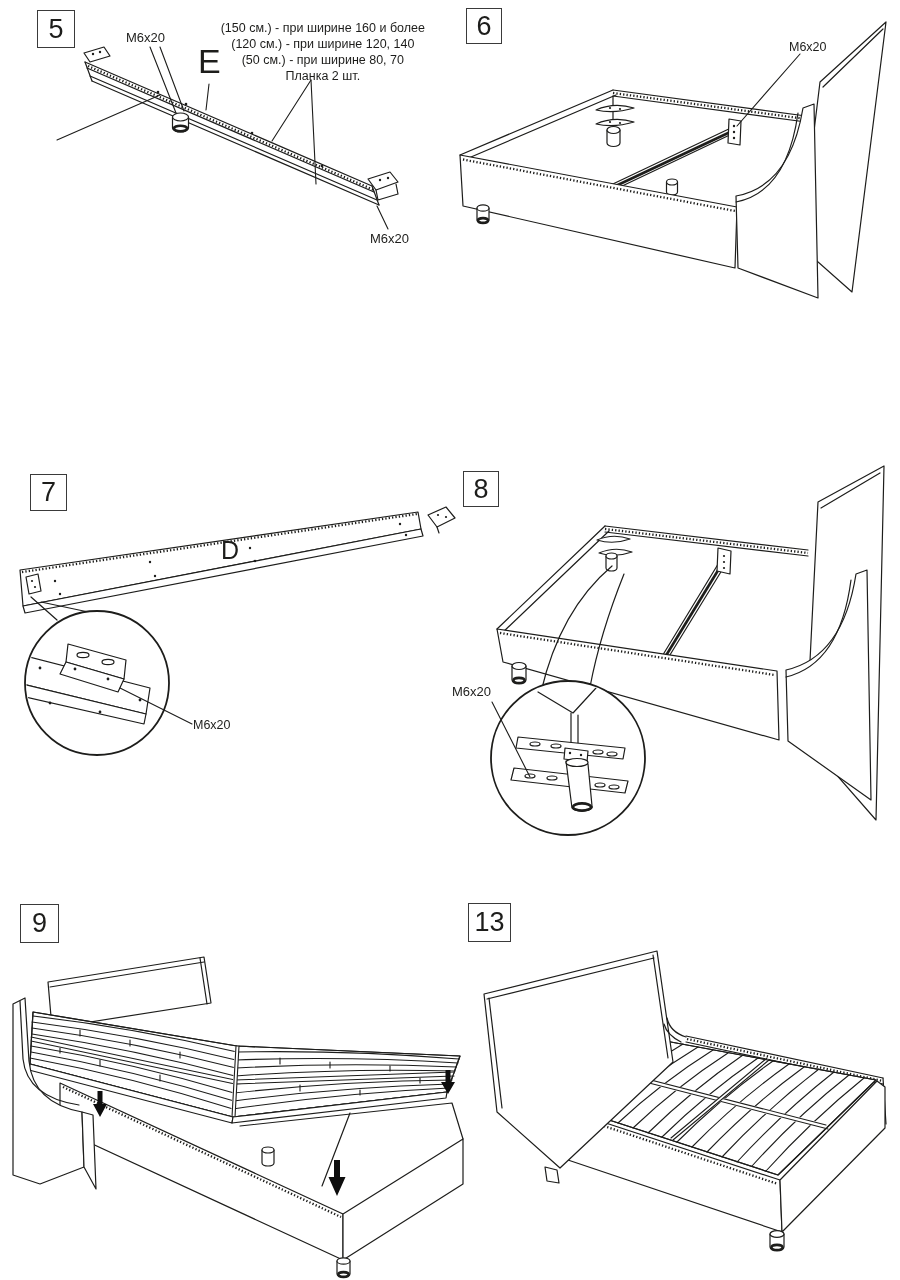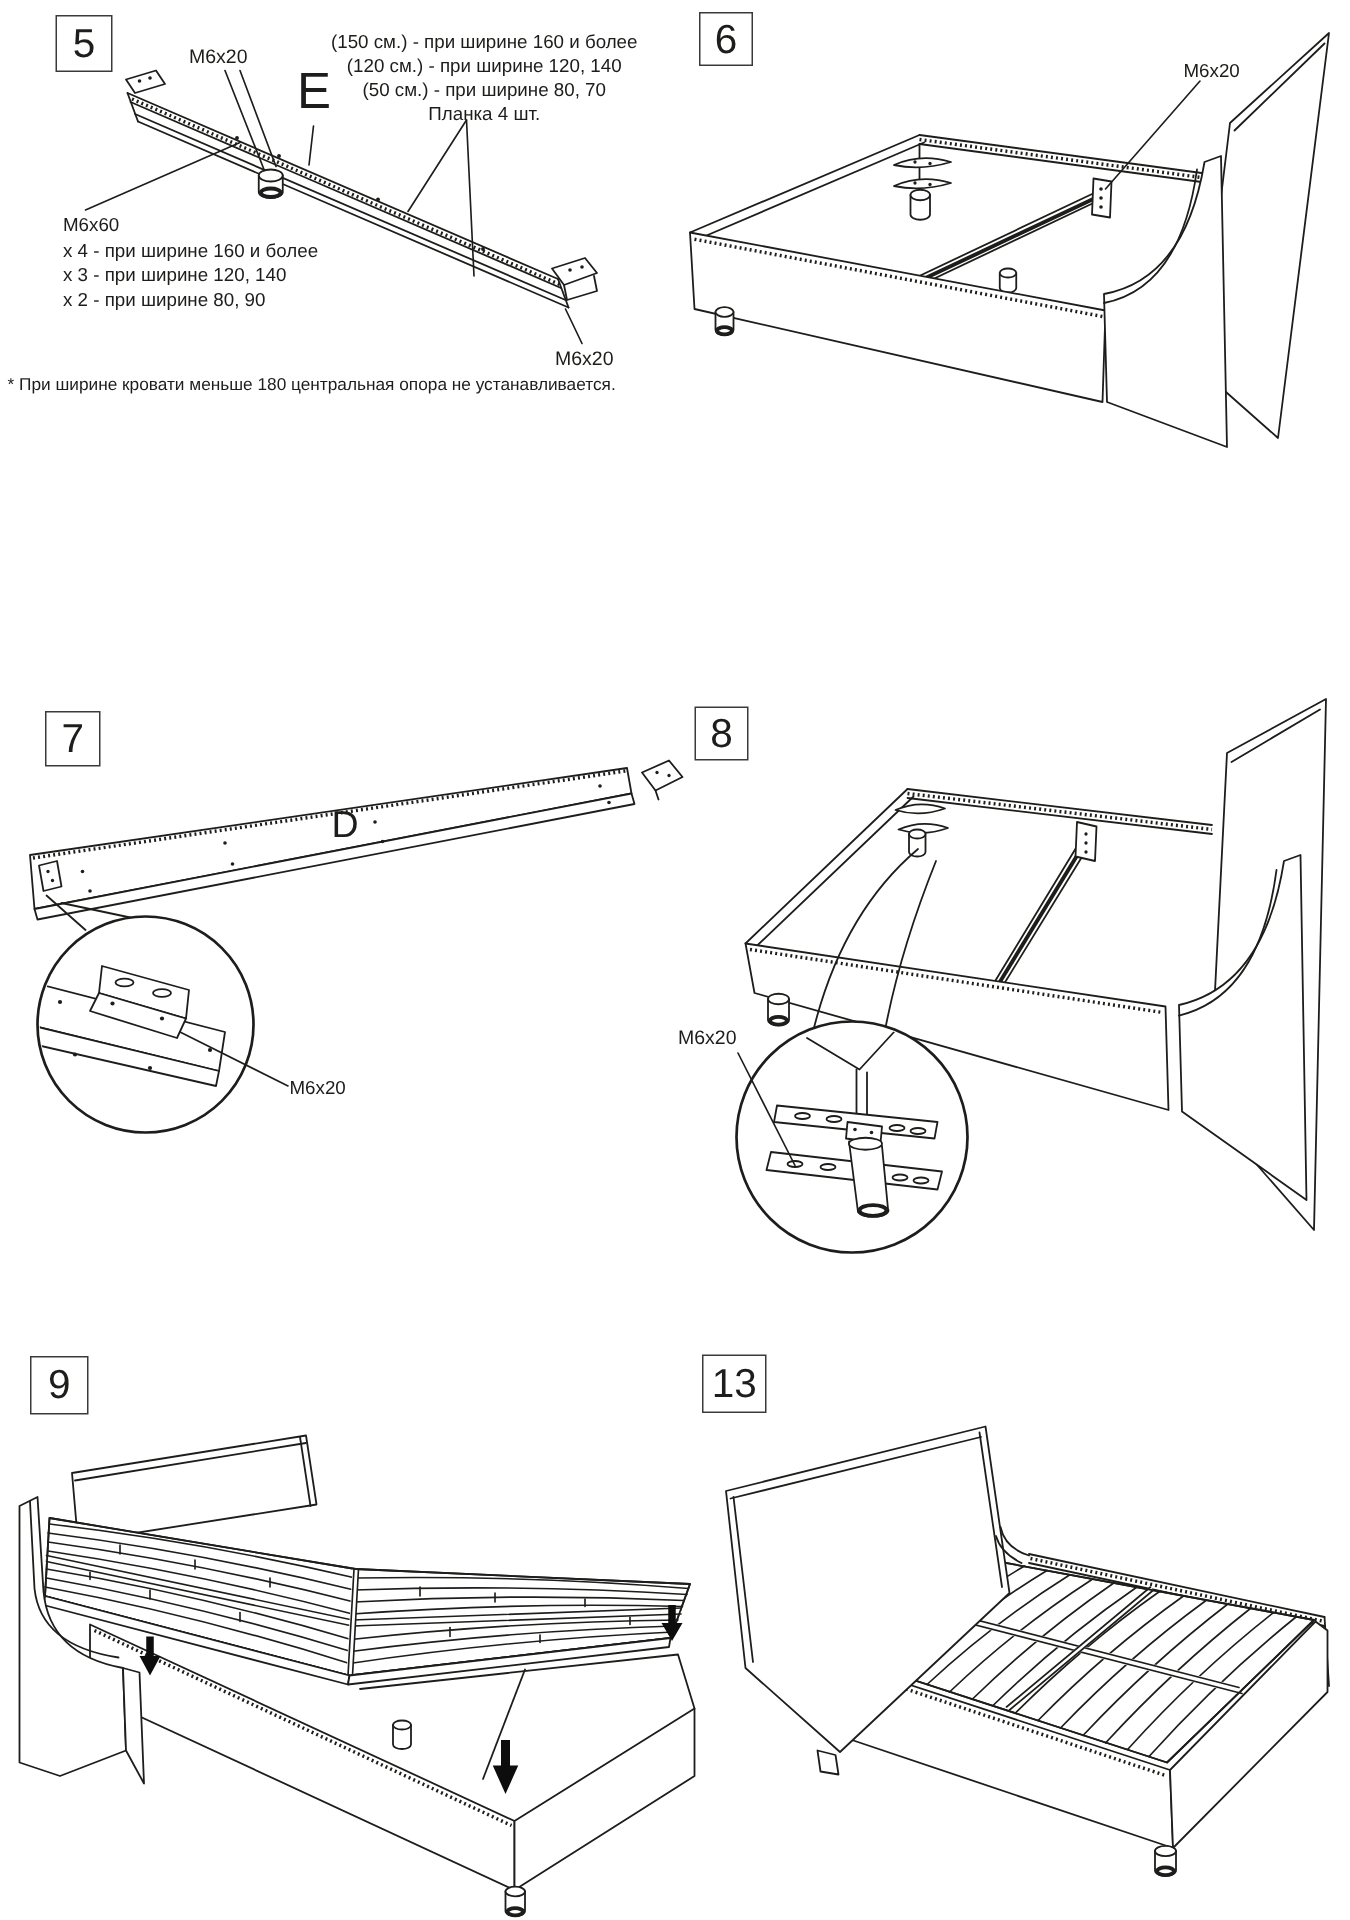--- a/index.html
+++ b/index.html
@@ -84,7 +84,7 @@
       <div>(150 см.) - при ширине 160 и более</div>
       <div>(120 см.) - при ширине 120, 140</div>
       <div>(50 см.) - при ширине 80, 70</div>
-      <div>Планка 4 шт.</div>
+      <div>Планка 2 шт.</div>
     </div>
     <div class="boltblock">
       <div>M6x60</div>

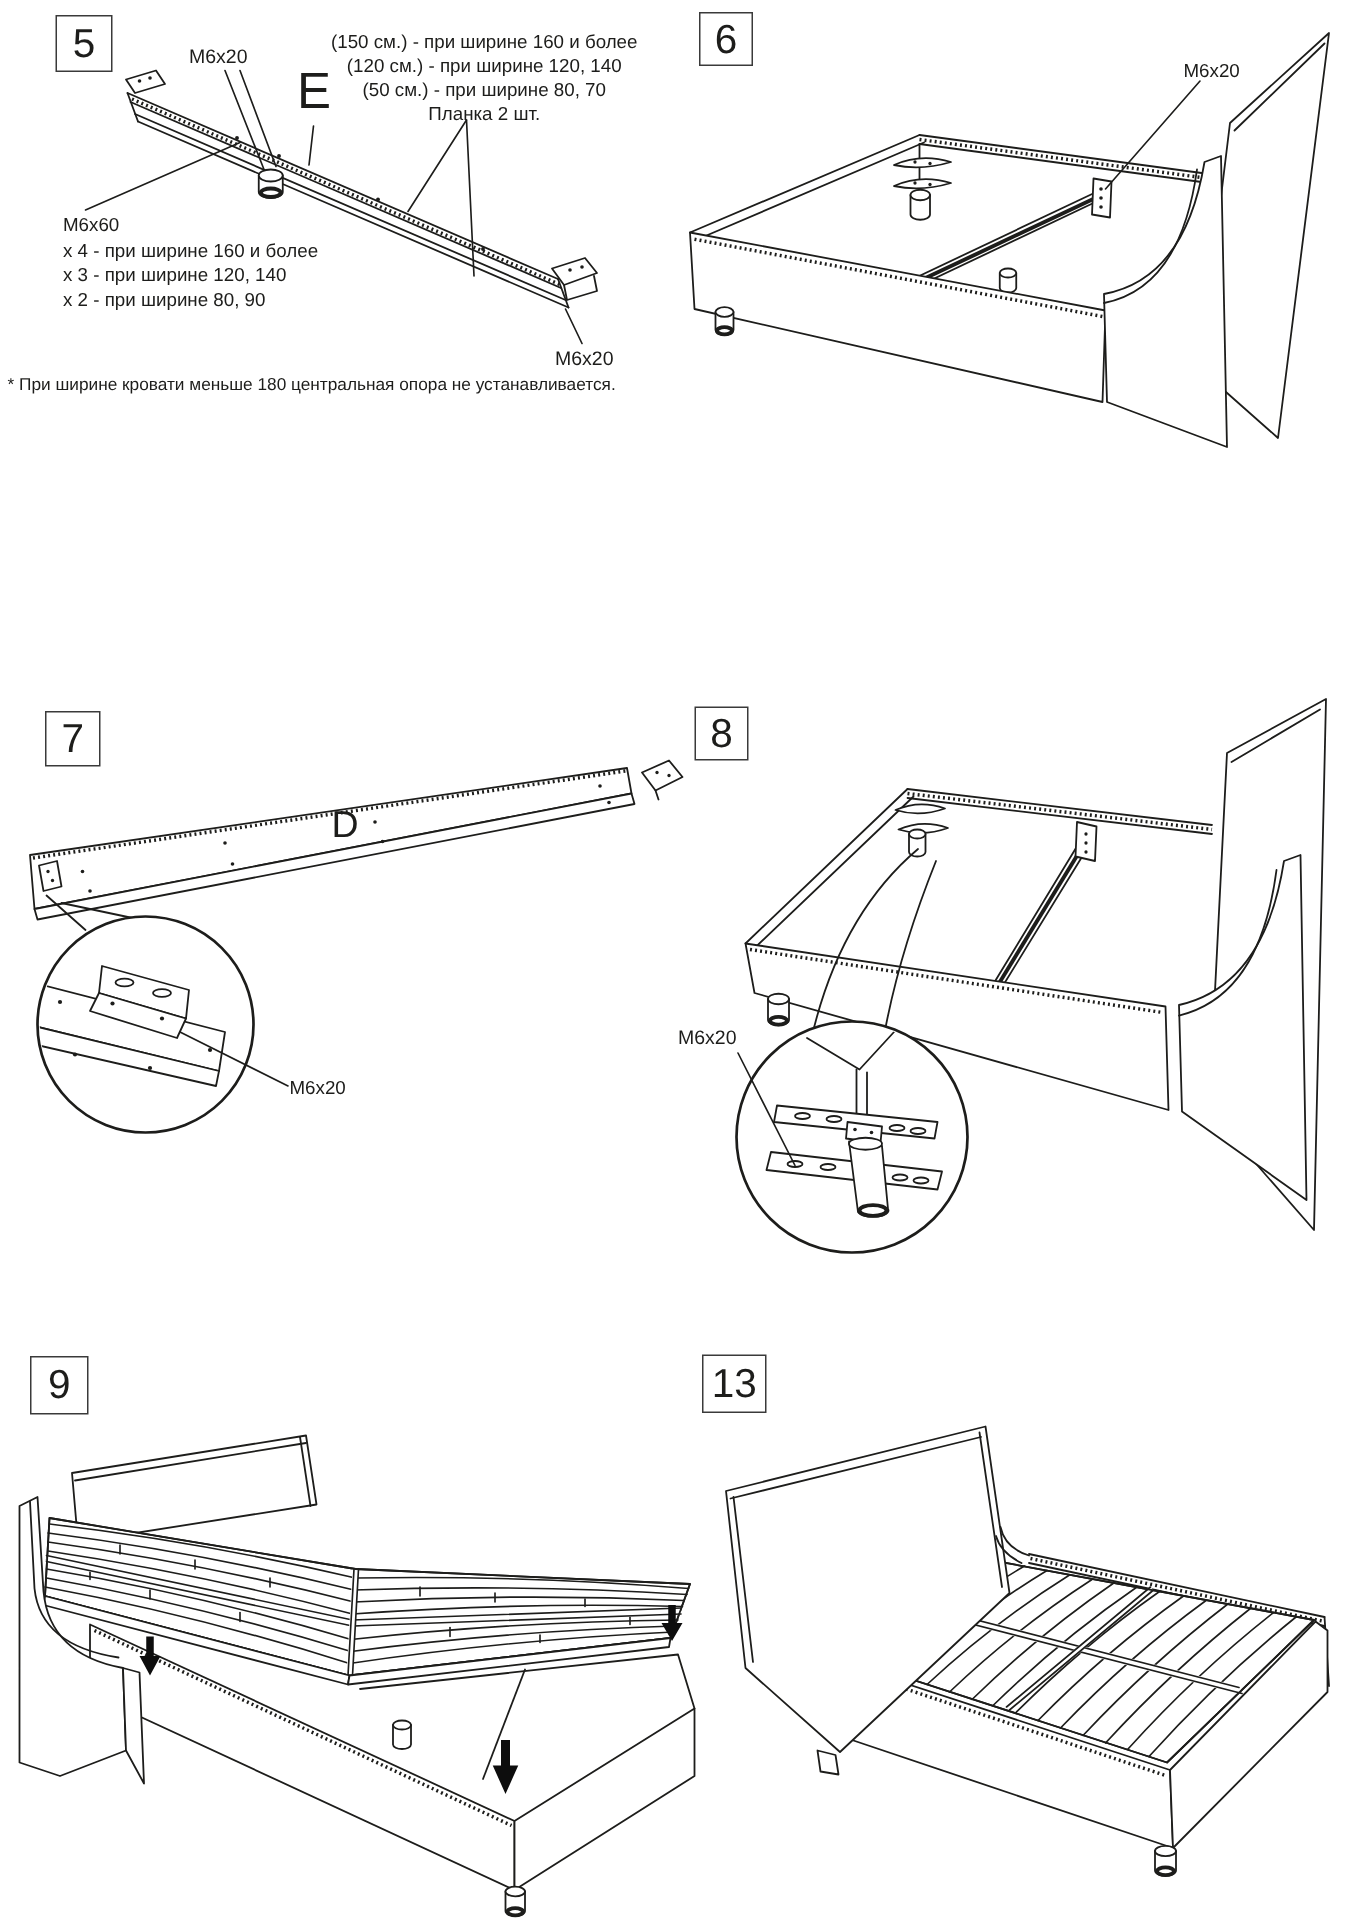--- a/index.html
+++ b/index.html
@@ -85,12 +85,6 @@
       <div>(120 см.) - при ширине 120, 140</div>
       <div>(50 см.) - при ширине 80, 70</div>
       <div>Планка 2 шт.</div>
-    </div>
-    <div class="boltblock">
-      <div>M6x60</div>
-      <div>x 4 - при ширине 160 и более</div>
-      <div>x 3 - при ширине 120, 140</div>
-      <div>x 2 - при ширине 80, 90</div>
     </div>
     <div class="lbl f13" style="left:370px;top:231px">M6x20</div>
     <div class="footnote">* При ширине кровати меньше 180 центральная опора не устанавливается.</div>

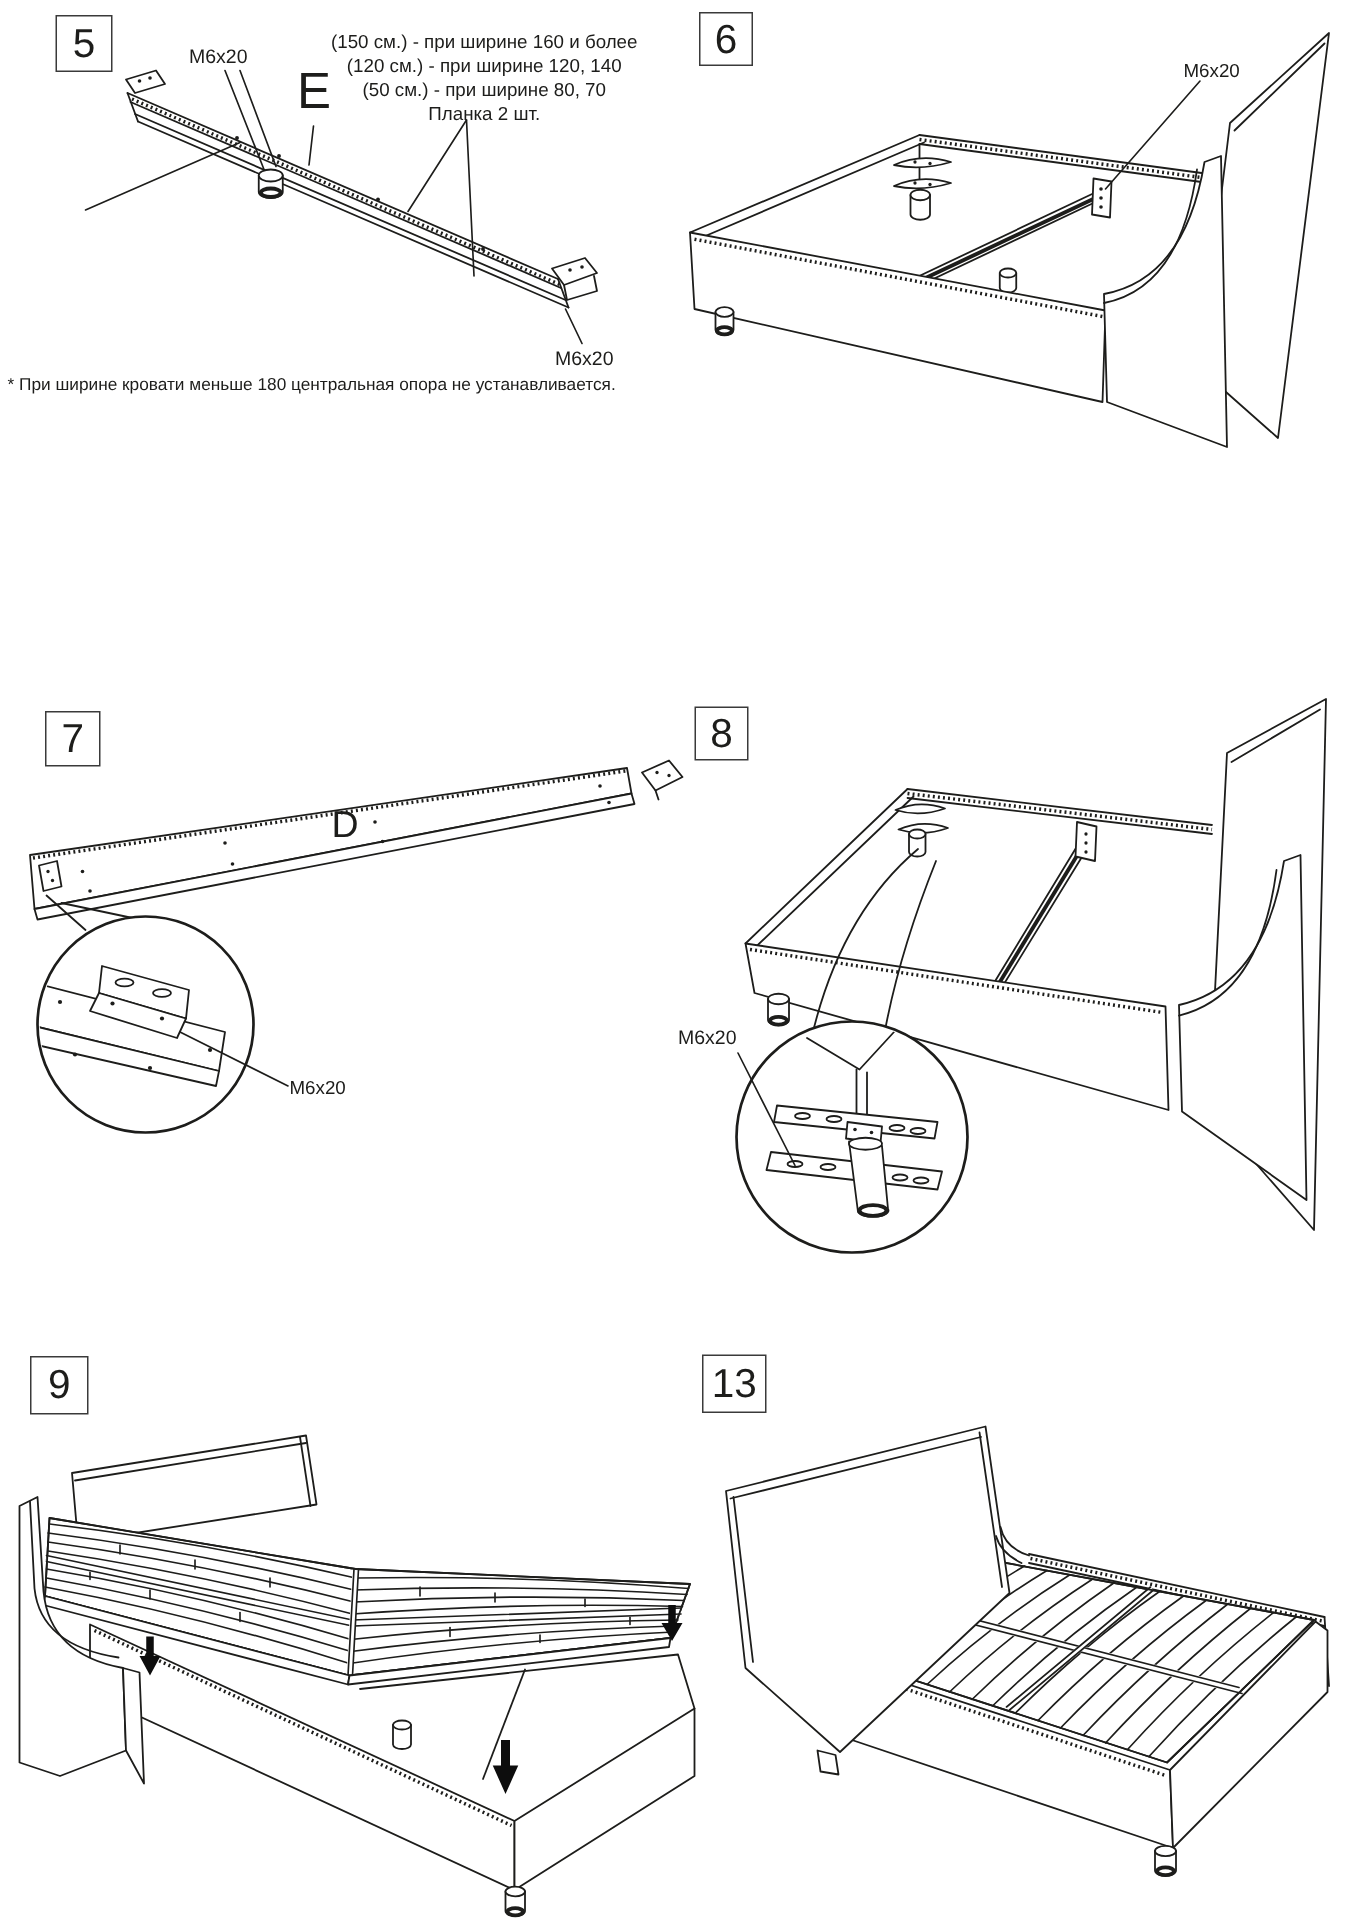--- a/index.html
+++ b/index.html
@@ -87,7 +87,6 @@
       <div>Планка 2 шт.</div>
     </div>
     <div class="lbl f13" style="left:370px;top:231px">M6x20</div>
-    <div class="footnote">* При ширине кровати меньше 180 центральная опора не устанавливается.</div>
   </section>
 
   <section>

